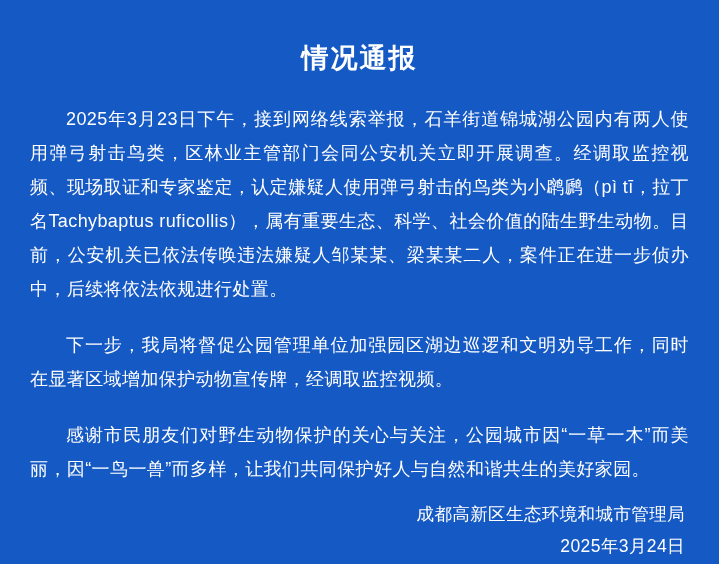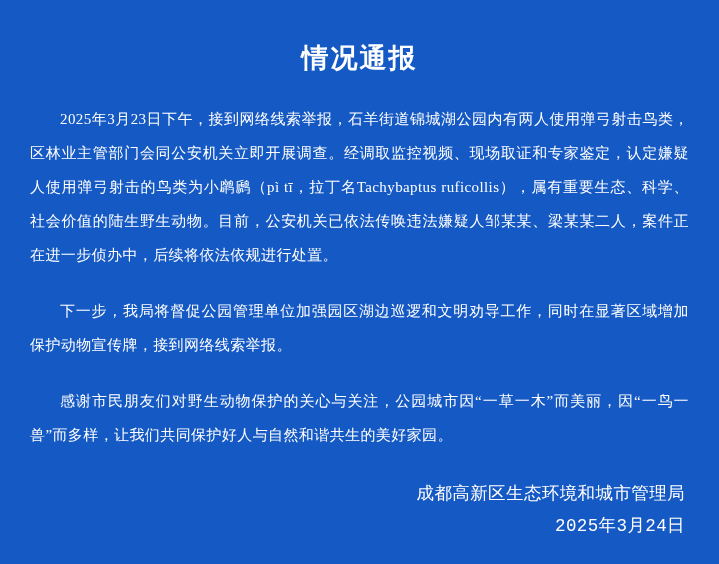--- a/index.html
+++ b/index.html
@@ -35,14 +35,13 @@
   }
   p.para {
     margin: 0 0 22px 0;
-    font-size: 15px;
+    font-size: 18px;
     line-height: 34px;
     text-align: justify;
     text-justify: inter-ideograph;
     text-indent: 2em;
     color: #ffffff;
     letter-spacing: 0.4px;
-    font-family: Liberation Serif, serif;
   }
   p.para:last-child {
     margin-bottom: 12px;

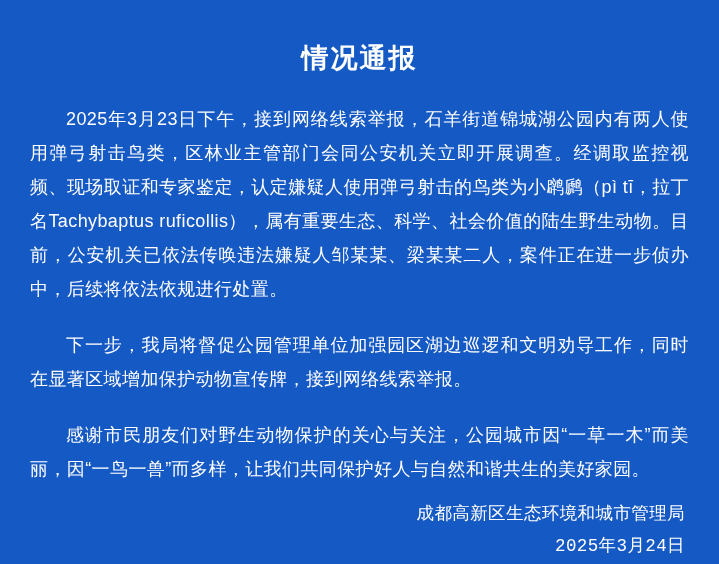--- a/index.html
+++ b/index.html
@@ -68,7 +68,7 @@
 
   <div class="body-block">
     <p class="para">2025年3月23日下午，接到网络线索举报，石羊街道锦城湖公园内有两人使用弹弓射击鸟类，区林业主管部门会同公安机关立即开展调查。经调取监控视频、现场取证和专家鉴定，认定嫌疑人使用弹弓射击的鸟类为小䴙䴘（pì tī，拉丁名Tachybaptus ruficollis），属有重要生态、科学、社会价值的陆生野生动物。目前，公安机关已依法传唤违法嫌疑人邹某某、梁某某二人，案件正在进一步侦办中，后续将依法依规进行处置。</p>
-    <p class="para">下一步，我局将督促公园管理单位加强园区湖边巡逻和文明劝导工作，同时在显著区域增加保护动物宣传牌，接到网络线索举报。</p>
+    <p class="para">下一步，我局将督促公园管理单位加强园区湖边巡逻和文明劝导工作，同时在显著区域增加保护动物宣传牌，经调取监控视频。</p>
     <p class="para">感谢市民朋友们对野生动物保护的关心与关注，公园城市因“一草一木”而美丽，因“一鸟一兽”而多样，让我们共同保护好人与自然和谐共生的美好家园。</p>
   </div>
 

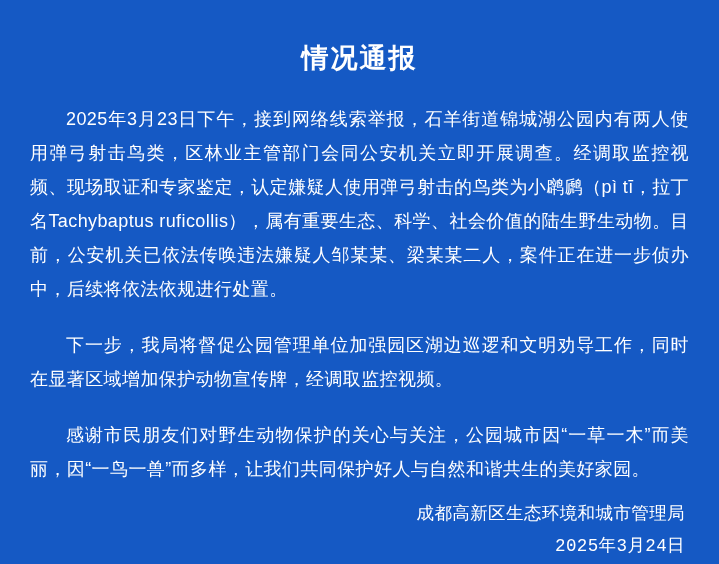--- a/index.html
+++ b/index.html
@@ -56,7 +56,6 @@
   }
   .sig div {
     padding-right: 4px;
-    font-family: Liberation Mono, monospace;
   }
 </style>
 </head>

